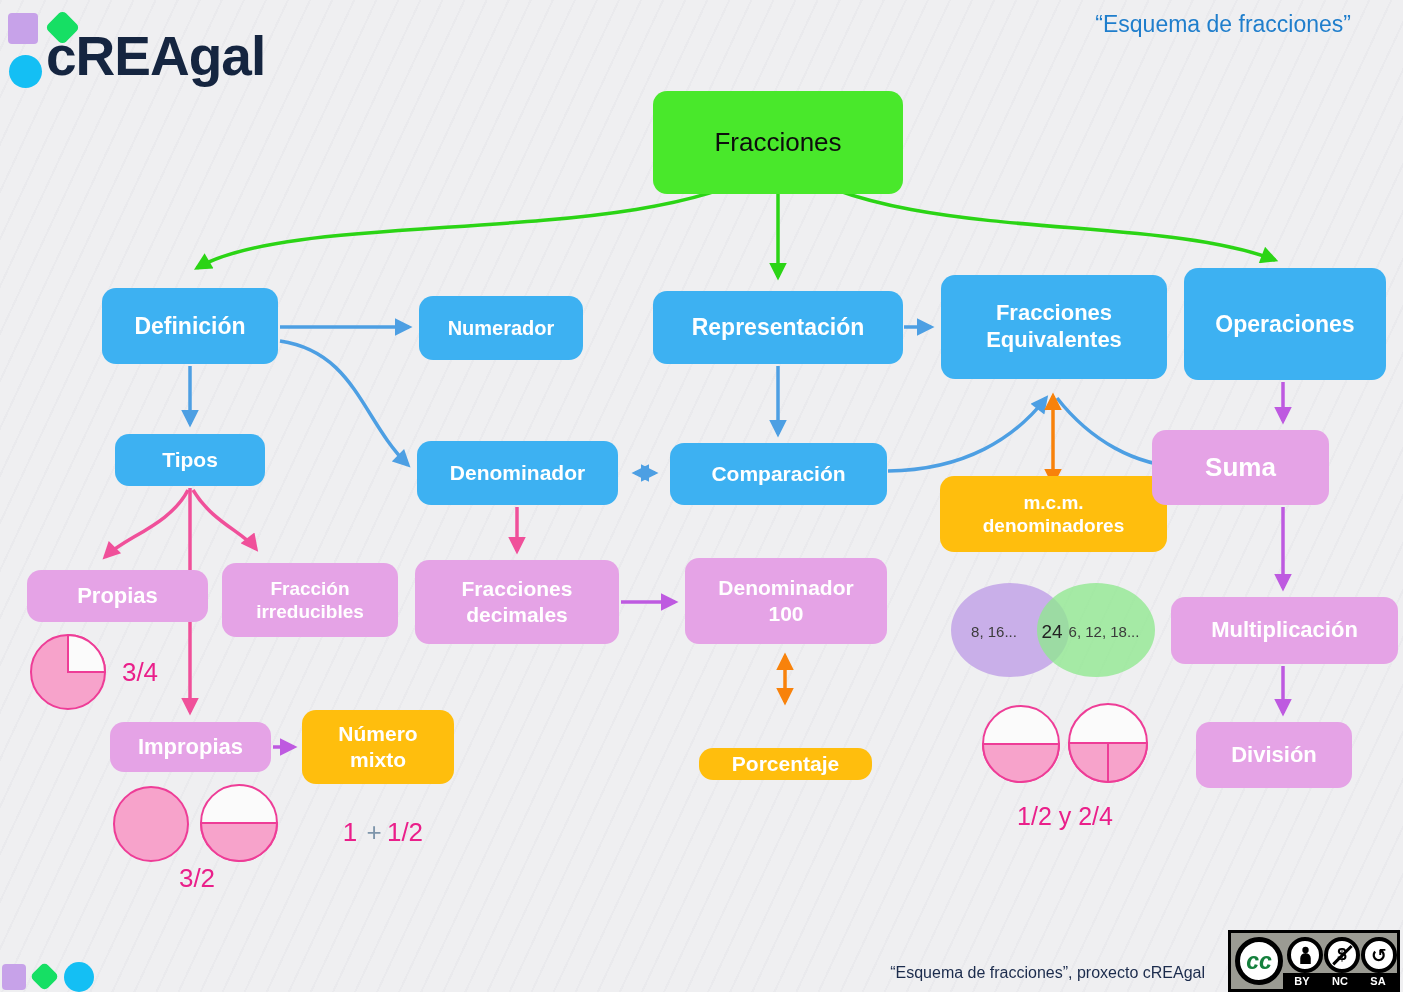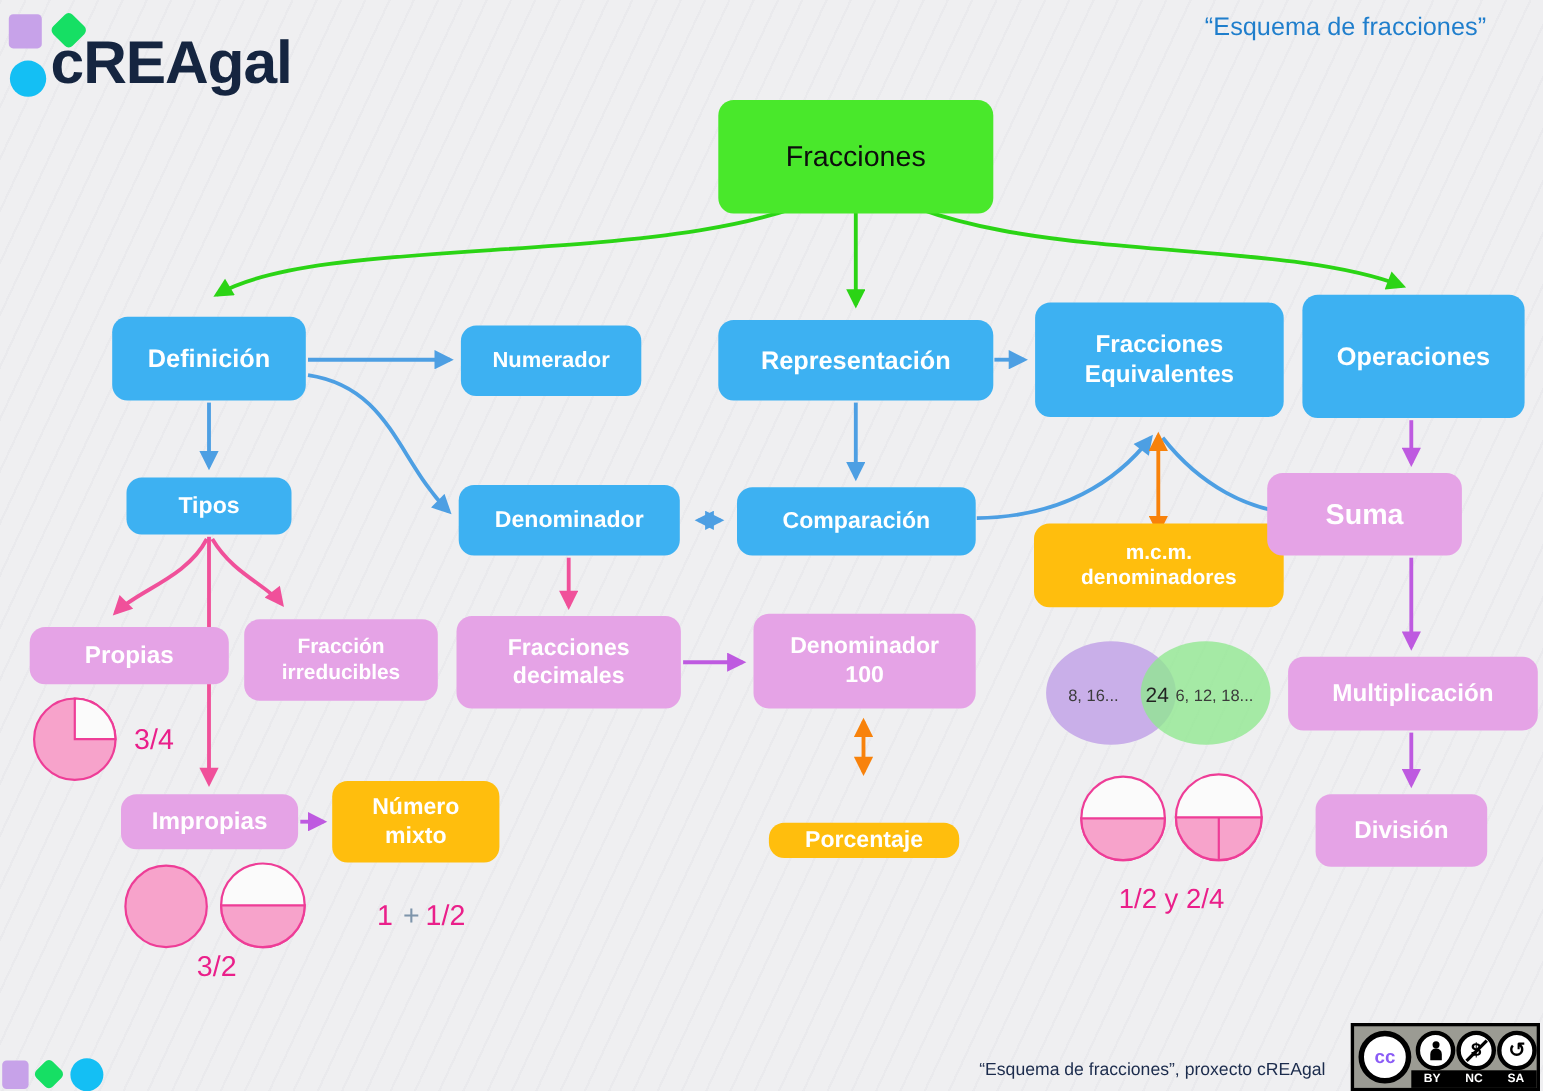--- a/index.html
+++ b/index.html
@@ -35,7 +35,7 @@
     background:#9B9B93;border:3px solid #000;box-sizing:border-box;}
   .cc-main{position:absolute;left:4px;top:4px;width:38px;height:38px;border:5px solid #000;
     border-radius:50%;background:#fff;display:flex;align-items:center;justify-content:center;
-    font-weight:700;font-size:17px;color:#8b5cf6;}
+    font-weight:700;font-size:23px;color:#15803d;font-style:italic;}
   .cc-small{position:absolute;top:4px;width:28px;height:28px;border:4px solid #000;border-radius:50%;
     background:#fff;display:flex;align-items:center;justify-content:center;color:#000;overflow:hidden;}
   .cc-strip{position:absolute;left:52px;right:0;bottom:0;height:16px;background:#000;

